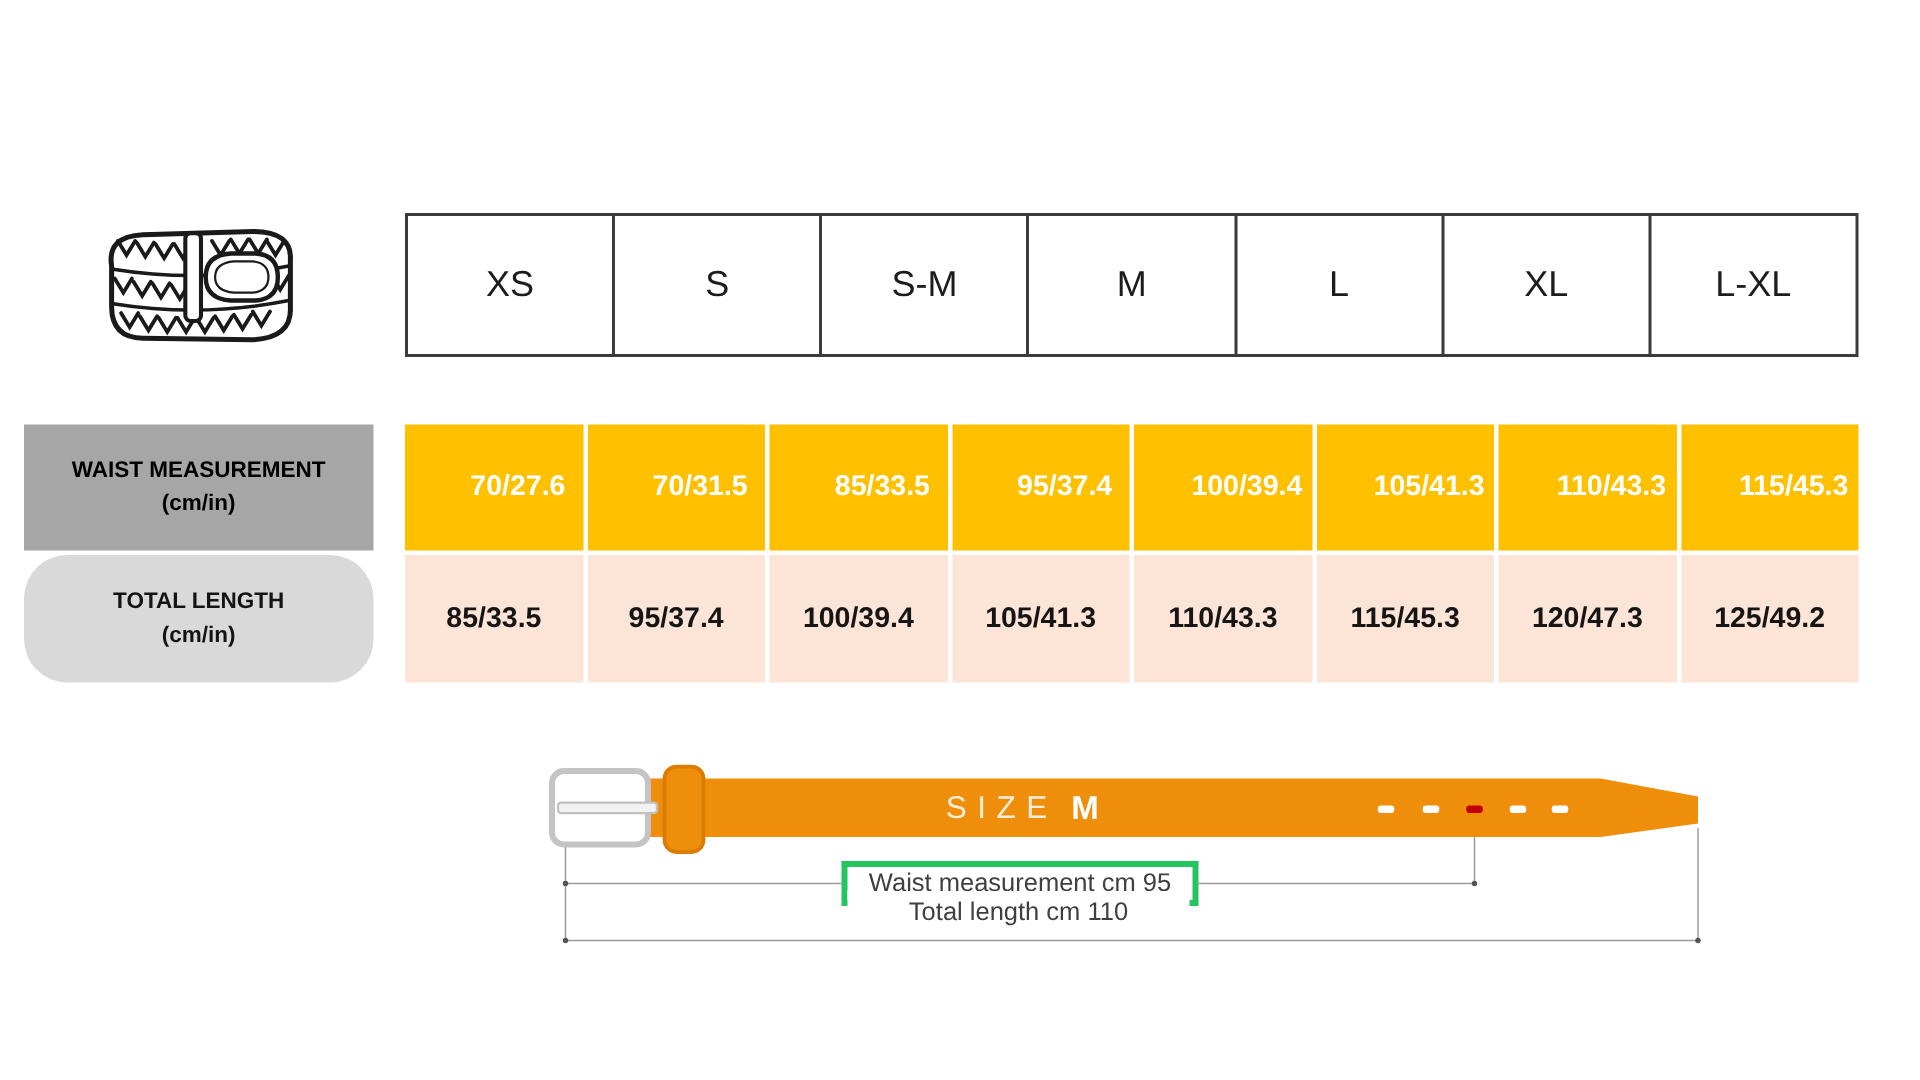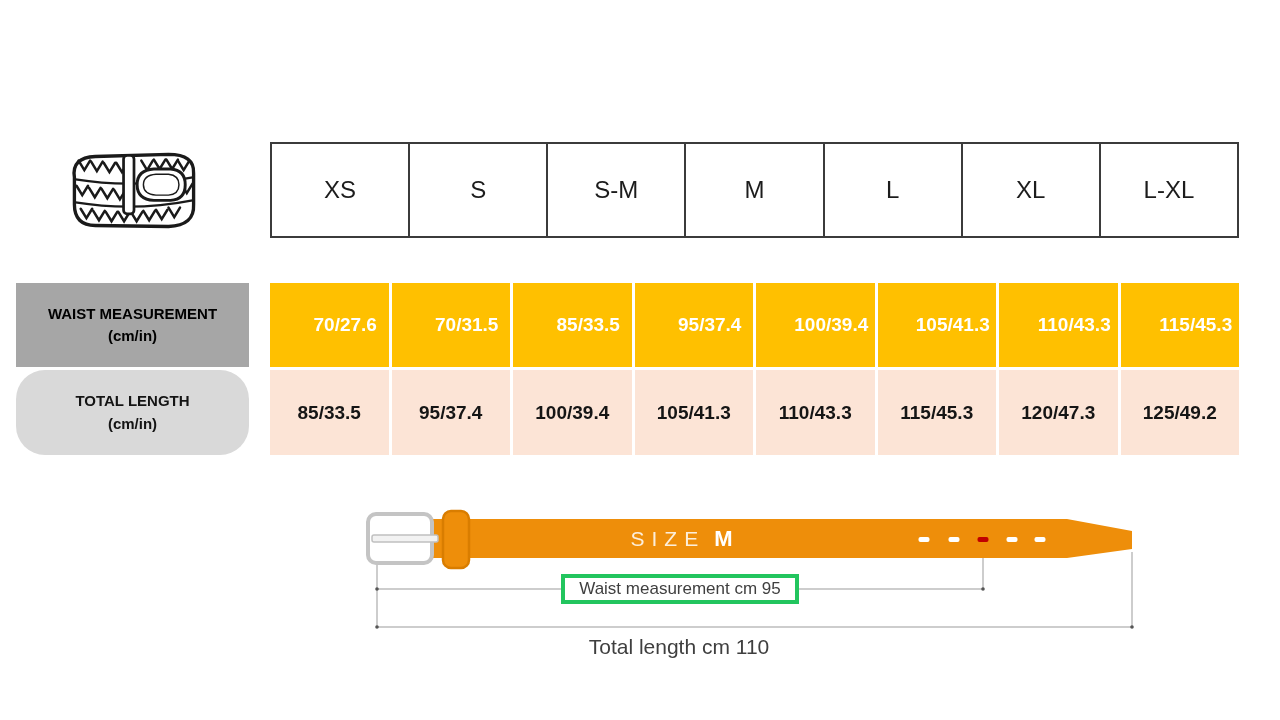--- a/index.html
+++ b/index.html
@@ -60,9 +60,9 @@
     font-size:17px;color:#3f3f3f;white-space:nowrap;
   }
   .total-text{
-    position:absolute;left:565px;top:633px;width:228px;height:27px;
+    position:absolute;left:565px;top:594px;width:228px;height:27px;
     background:#fff;display:flex;align-items:center;justify-content:center;
-    font-size:21px;color:#3f3f3f;white-space:nowrap;
+    font-size:17px;color:#3f3f3f;white-space:nowrap;
   }
 </style>
 </head>

